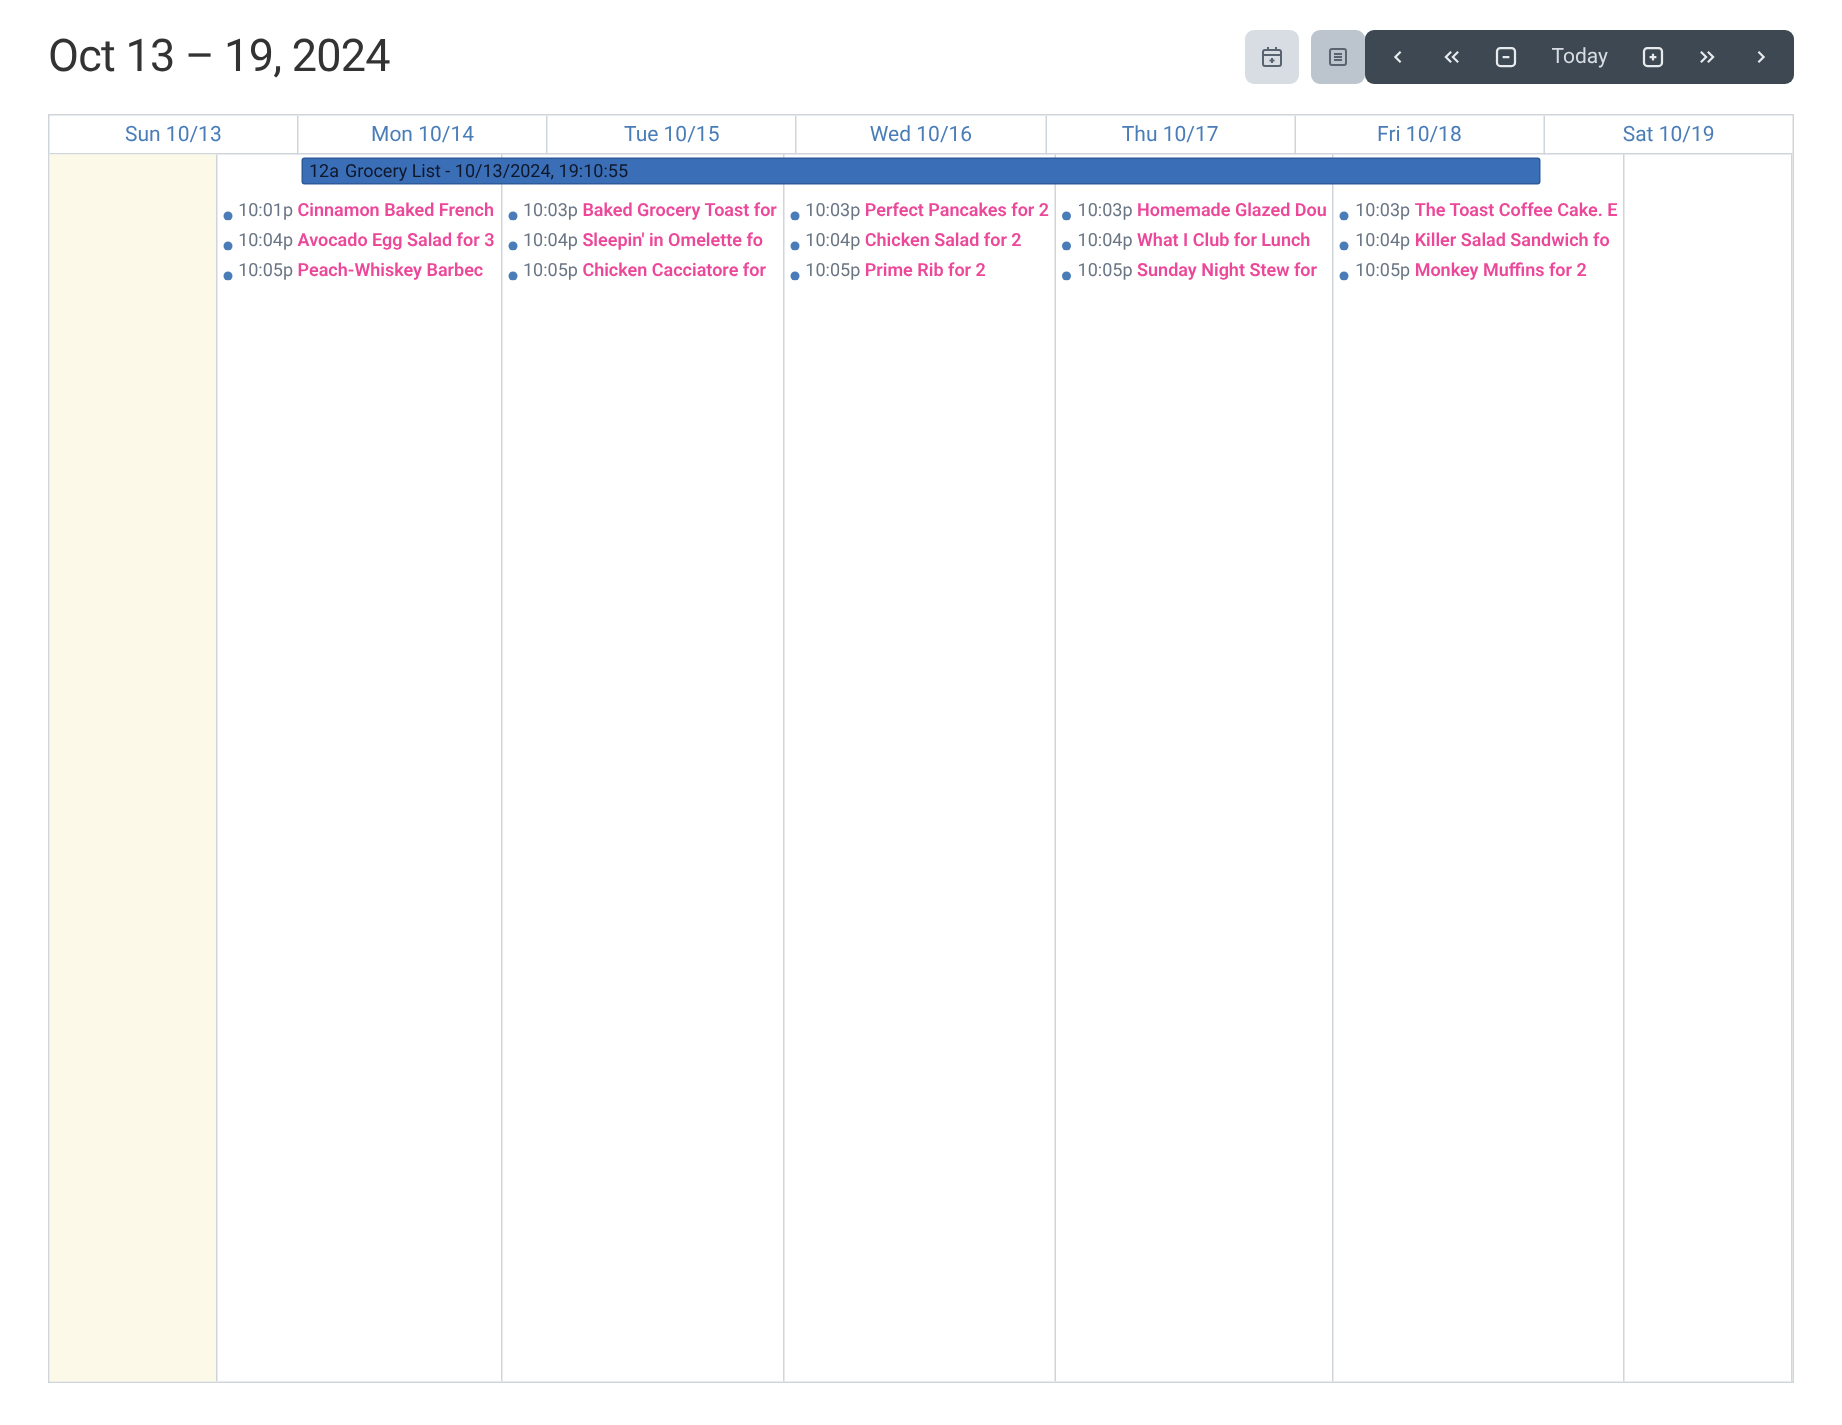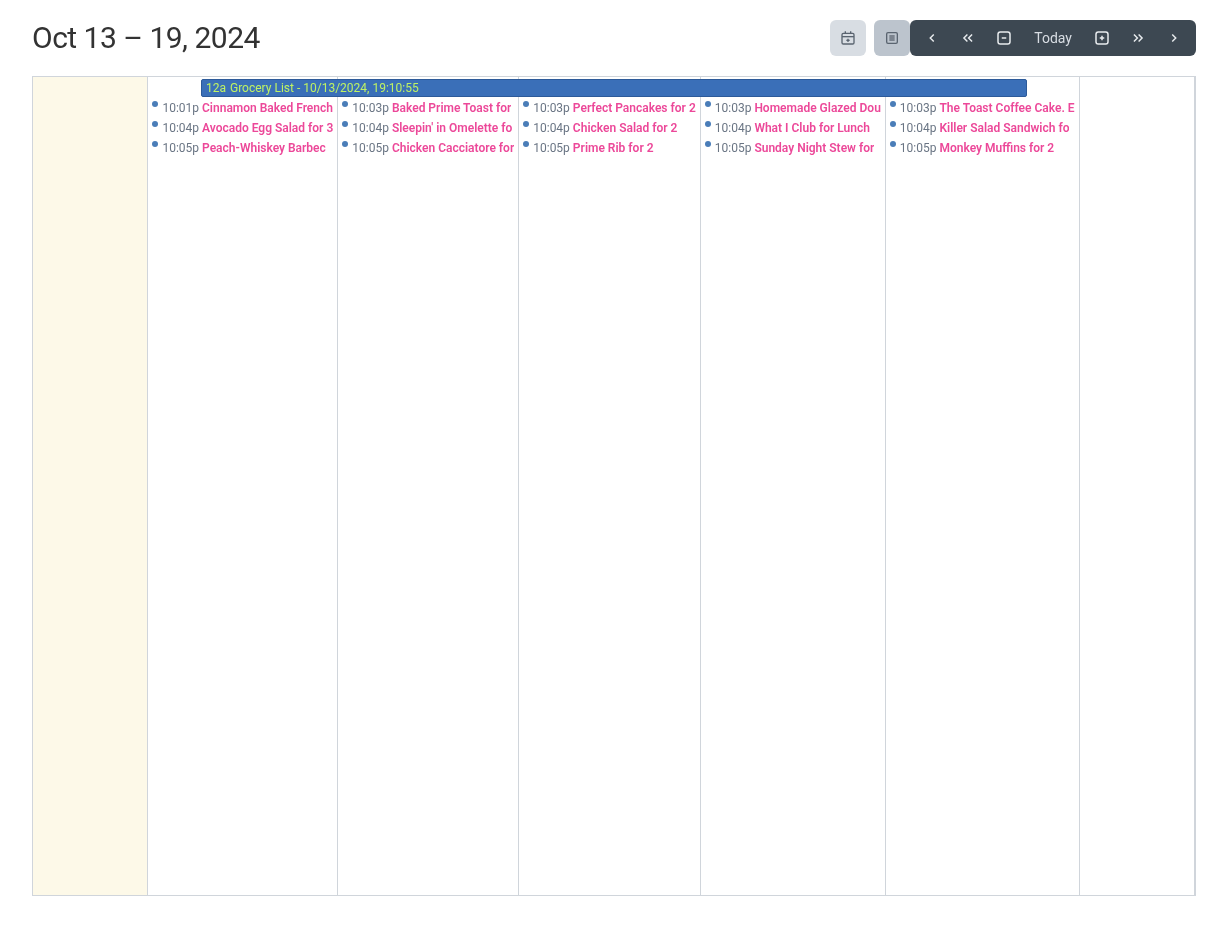--- a/index.html
+++ b/index.html
@@ -246,6 +246,15 @@
 </div>
 
 <div class="calendar">
+  <div class="cal-header">
+      <div class="day-header">Sun 10/13</div>
+      <div class="day-header">Mon 10/14</div>
+      <div class="day-header">Tue 10/15</div>
+      <div class="day-header">Wed 10/16</div>
+      <div class="day-header">Thu 10/17</div>
+      <div class="day-header">Fri 10/18</div>
+      <div class="day-header">Sat 10/19</div>
+    </div>
   <div class="cal-body">
 
   <div class="day-col sunday">

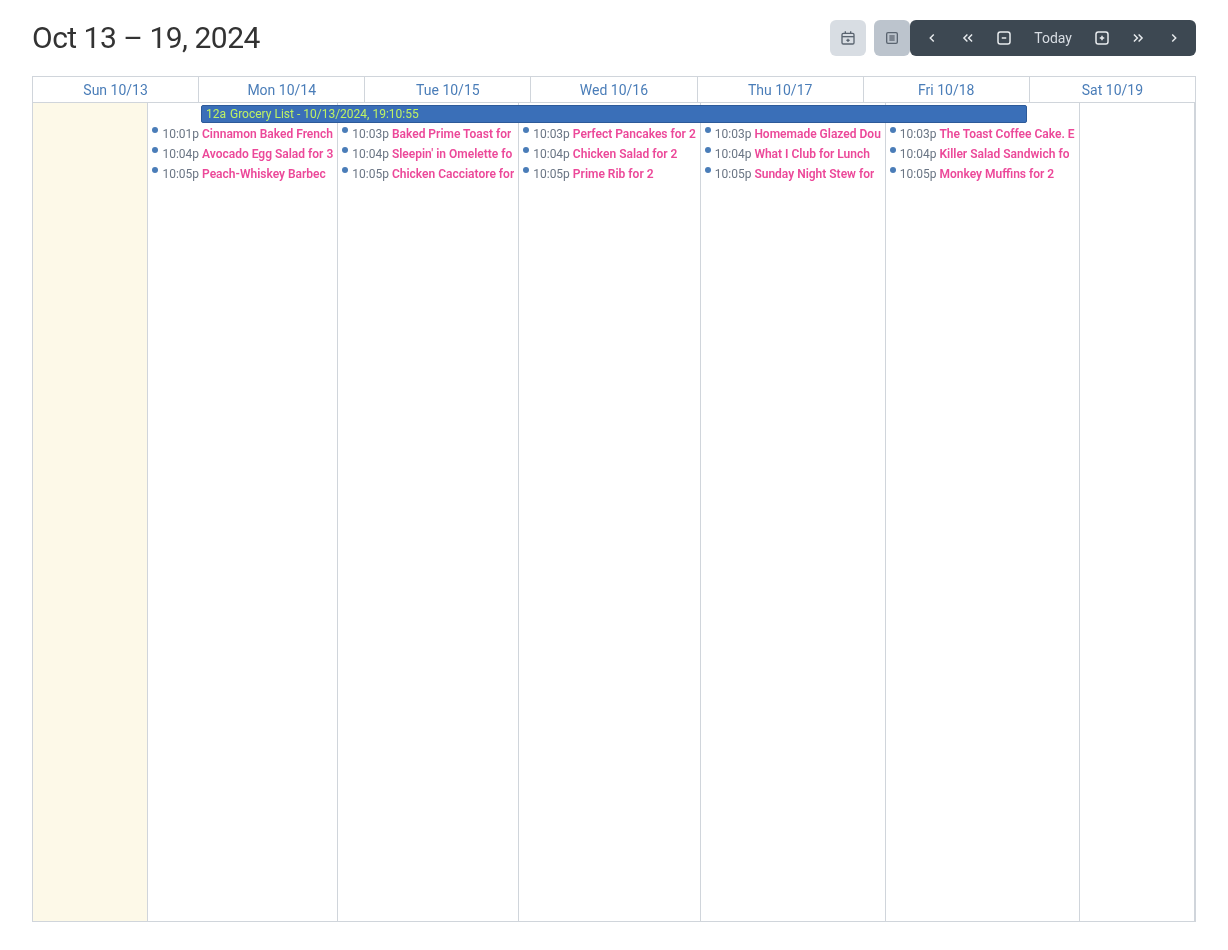--- a/index.html
+++ b/index.html
@@ -130,7 +130,7 @@
       background: #3a6fb8;
       border: 1px solid #2d5a99;
       border-radius: 2px;
-      color: #bef264;
+      color: #0f172a;
       font-size: 12px;
       display: flex;
       align-items: center;

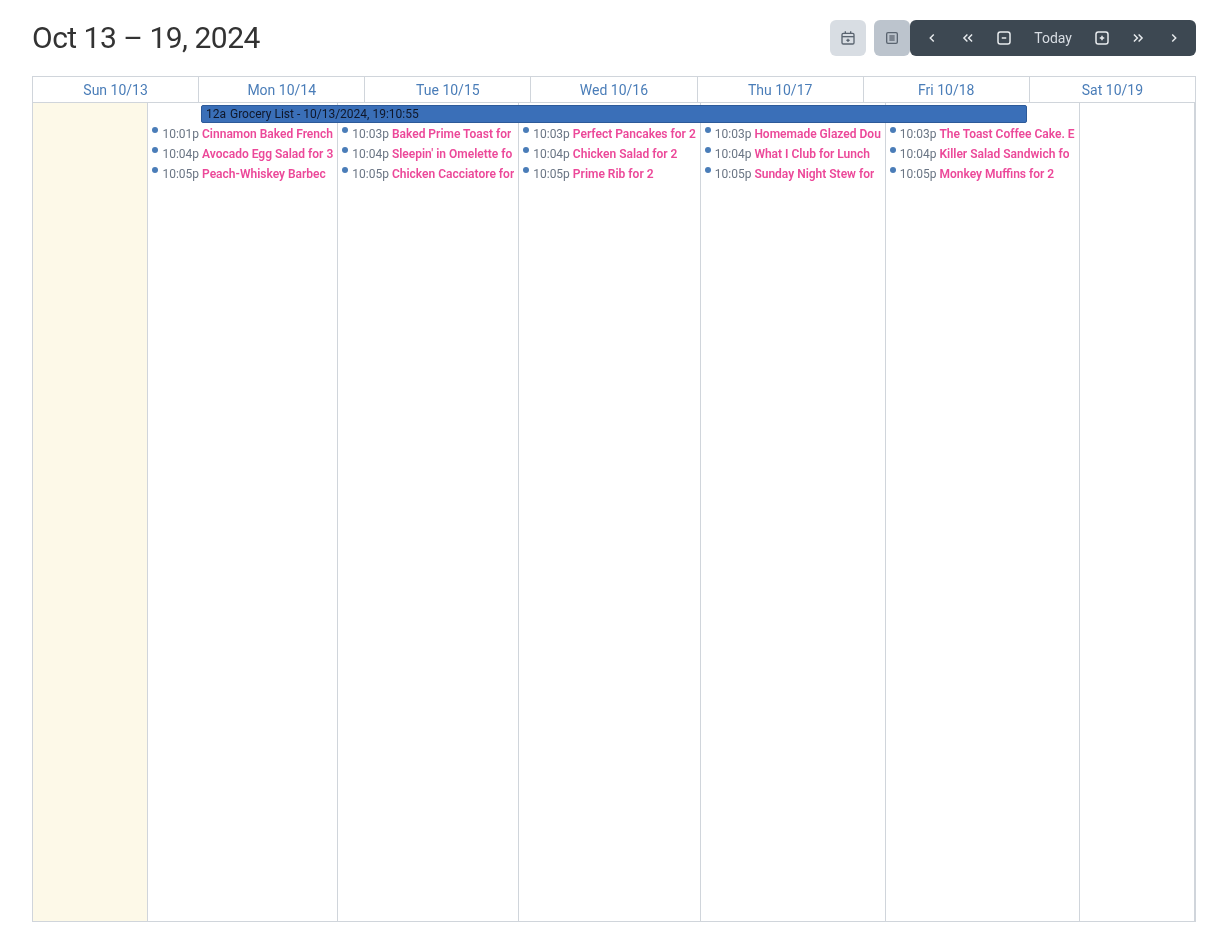--- a/index.html
+++ b/index.html
@@ -147,7 +147,7 @@
     }
     .event {
       display: flex;
-      align-items: flex-start;
+      align-items: flex-end;
       font-size: 12px;
       height: 20px;
       padding: 0 4px;

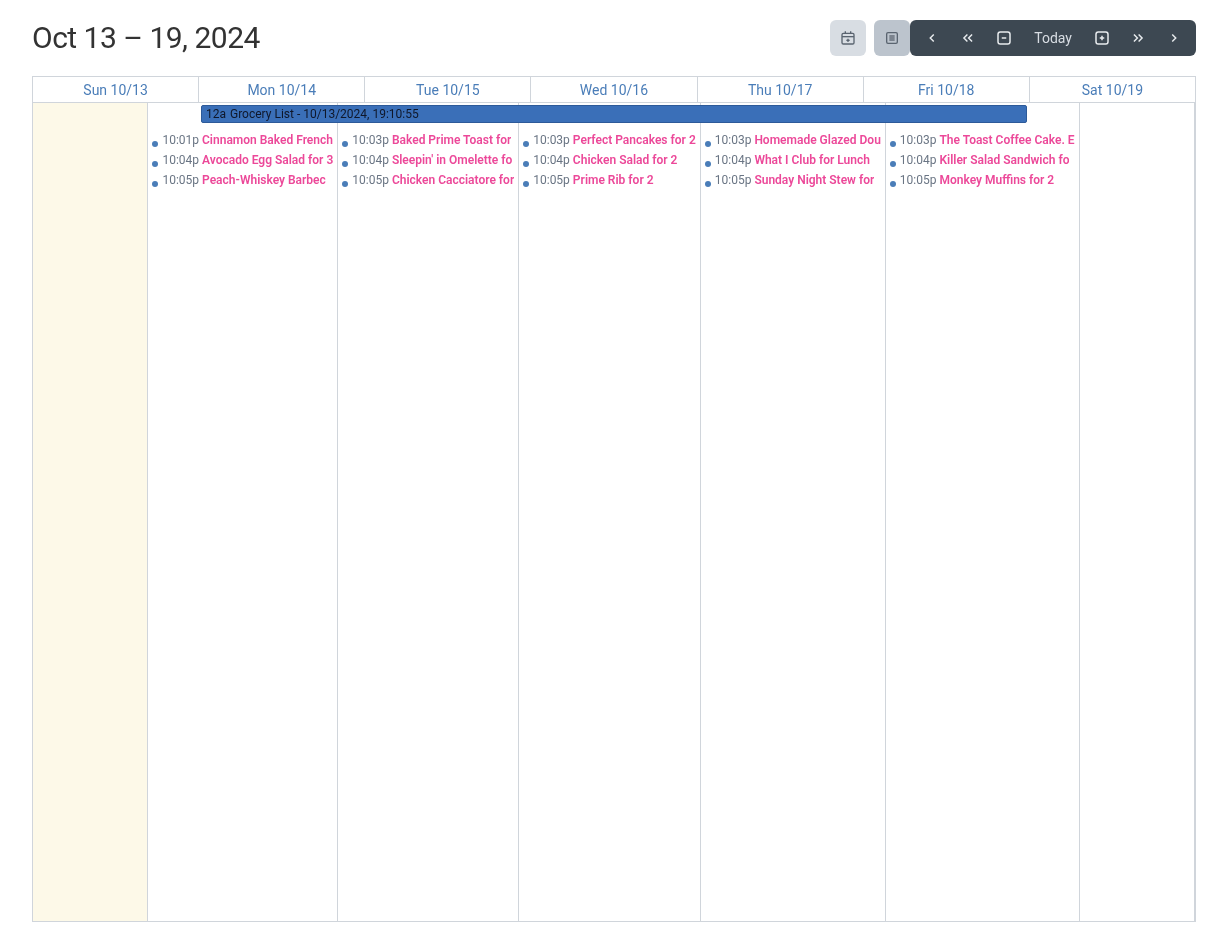--- a/index.html
+++ b/index.html
@@ -284,7 +284,7 @@
           <div class="event">
             <span class="dot"></span>
             <span class="ev-time">10:03p</span>
-            <span class="ev-title">Baked Prime Toast for</span>
+            <span class="ev-title">Baked Grocery Toast for</span>
           </div>
           <div class="event">
             <span class="dot"></span>

